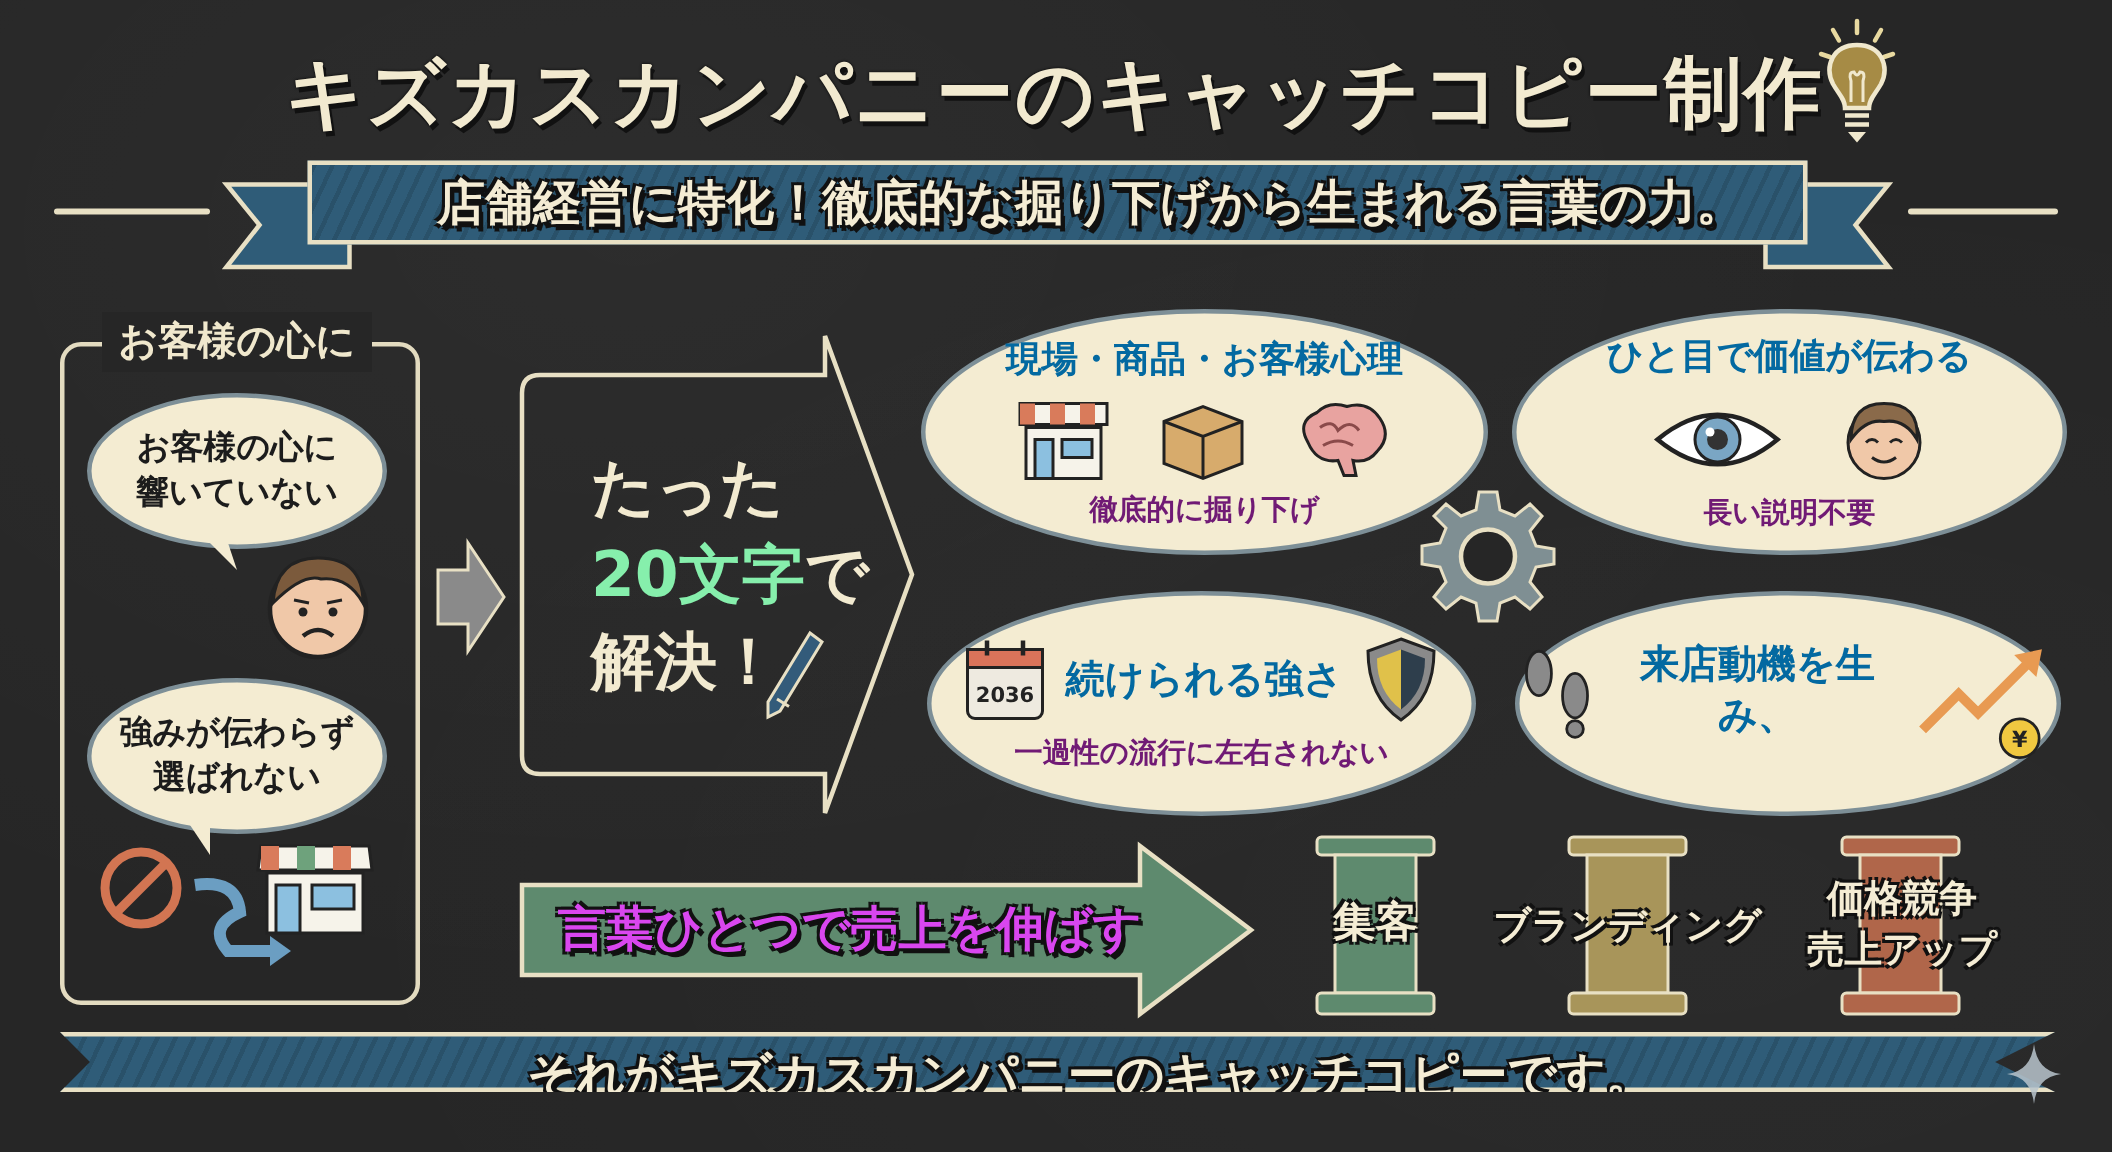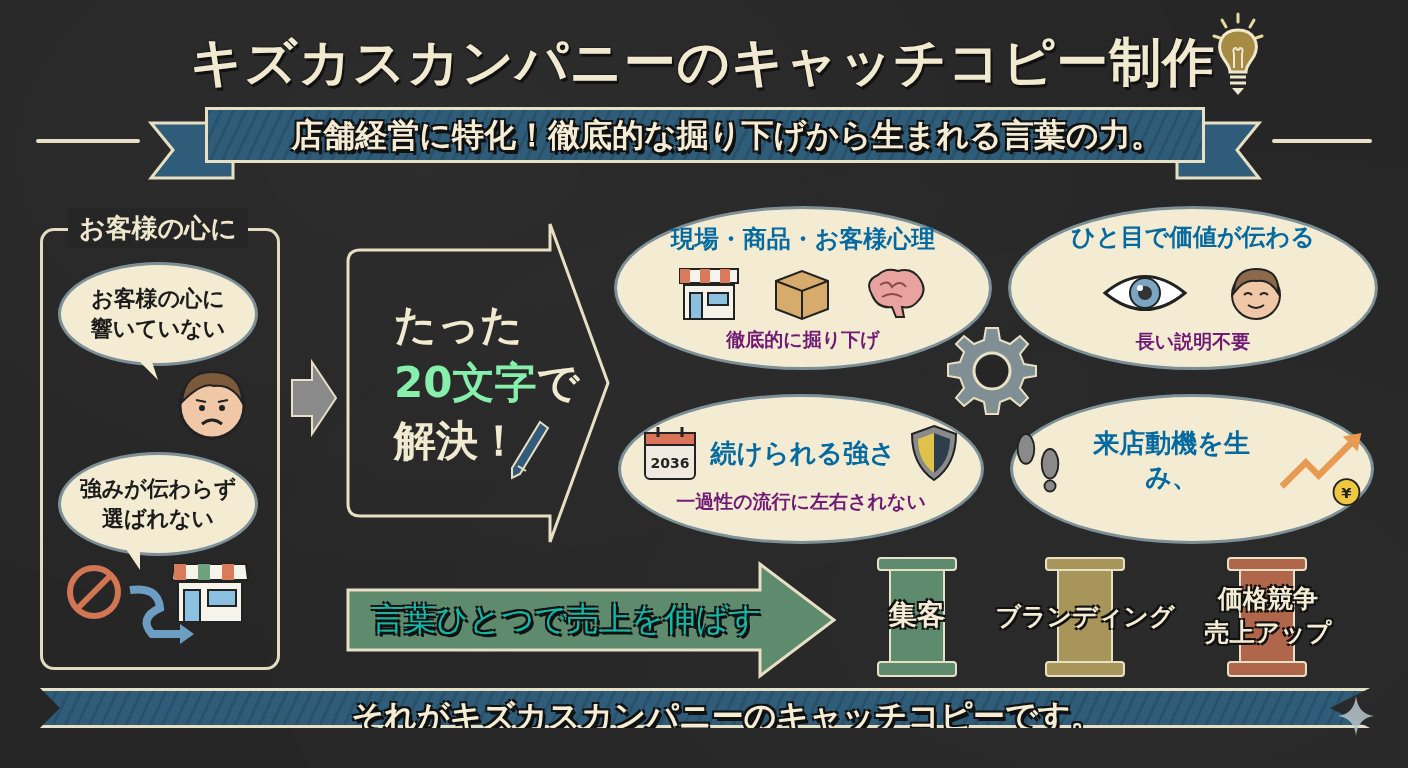--- a/index.html
+++ b/index.html
@@ -65,7 +65,7 @@
   .benefit-sub { font-size: 19px; font-weight: bold; color: #701a75; }
 
   .green-arrow-text {
-    font-size: 32px; font-weight: normal; color: #14b8a6; white-space: nowrap;
+    font-size: 32px; font-weight: bold; color: #d946ef; white-space: nowrap;
     text-shadow: -2px -2px 0 #111, 2px -2px 0 #111, -2px 2px 0 #111, 2px 2px 0 #111, 3px 3px 0 #111;
   }
   .pillar-label {

